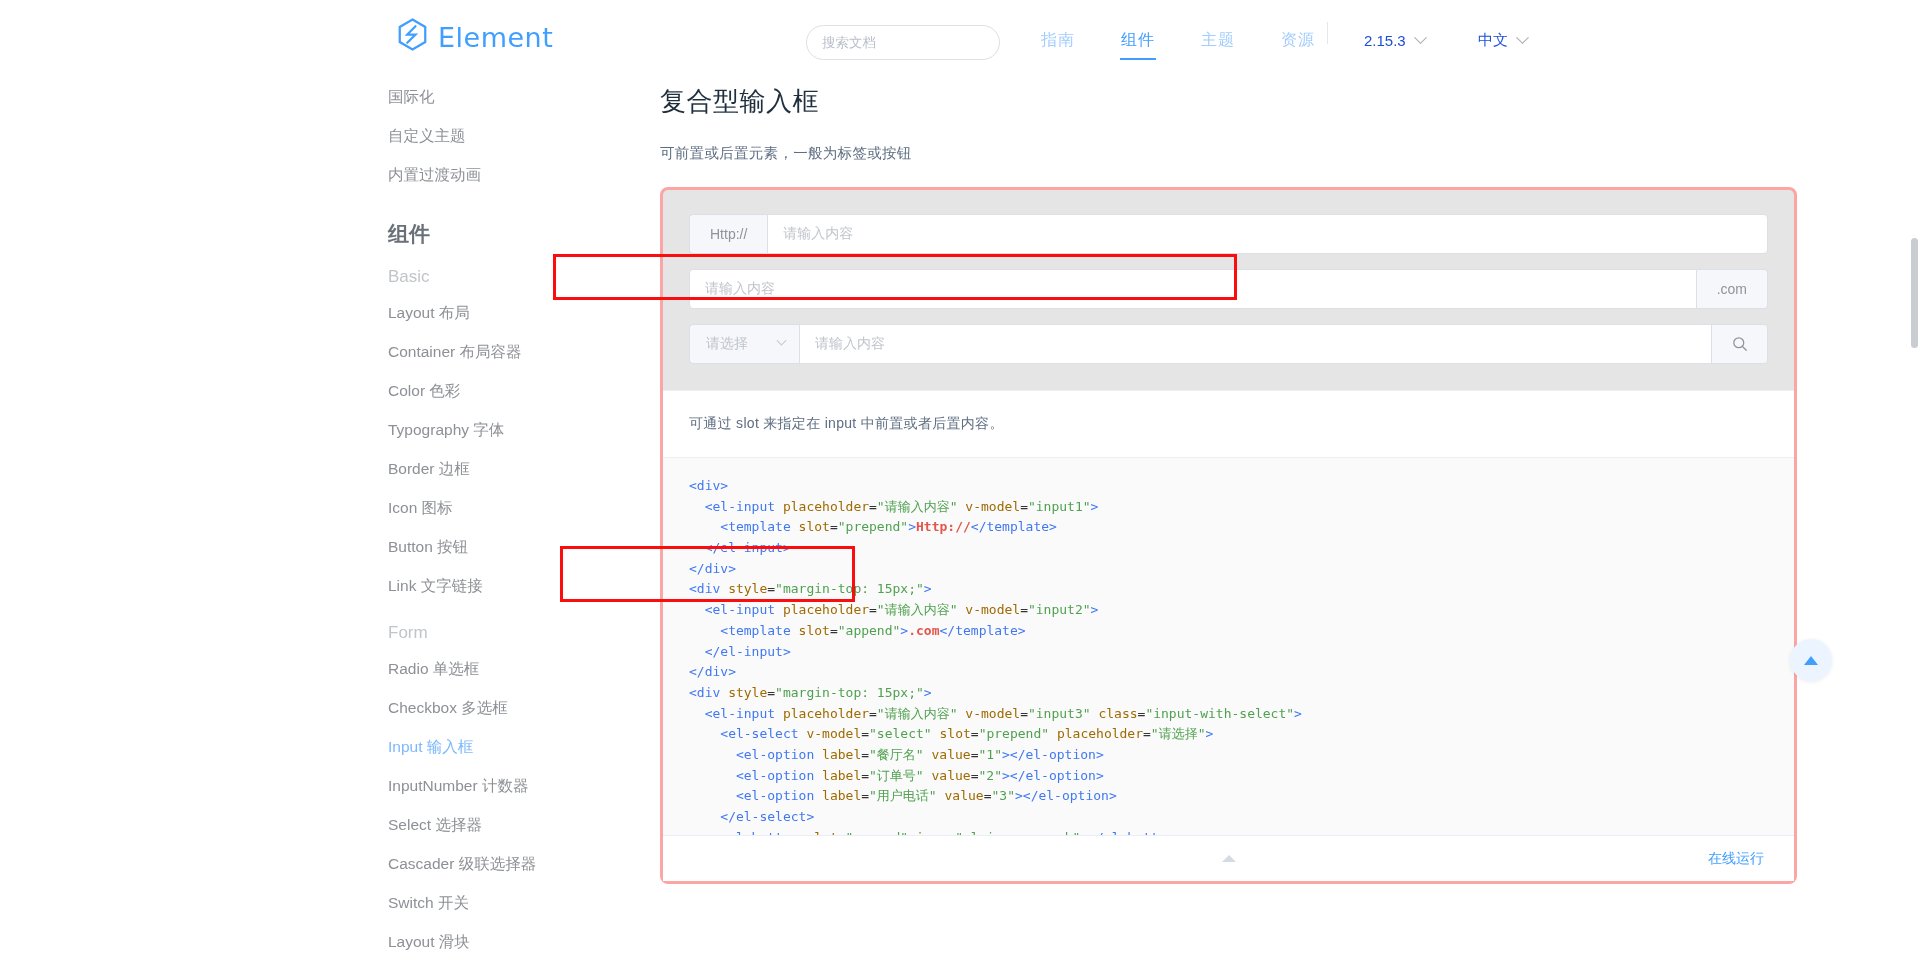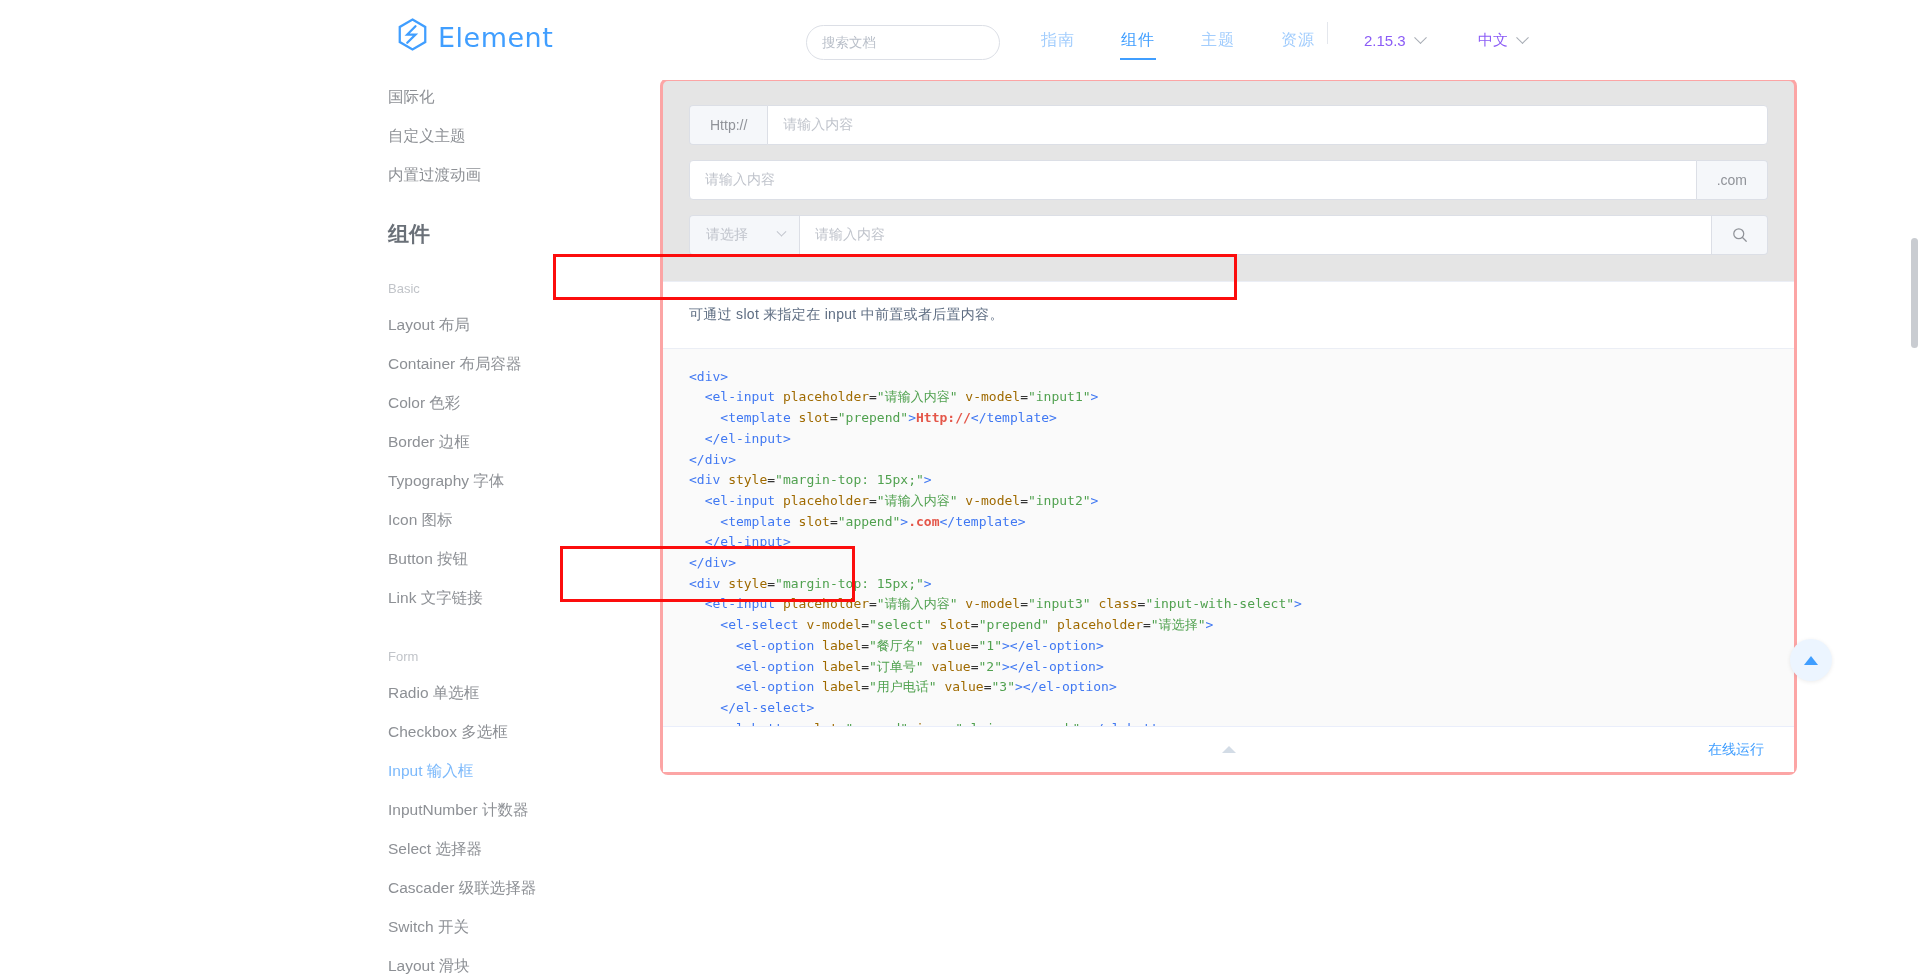--- a/index.html
+++ b/index.html
@@ -92,7 +92,7 @@
     display: flex; align-items: center; gap: 10px;
     cursor: pointer;
     font-size: 15px;
-    color: #8b5cf6;
+    color: #1d4ed8;
   }
   .dd.version { left: 1364px; }
   .dd.lang { left: 1478px; }

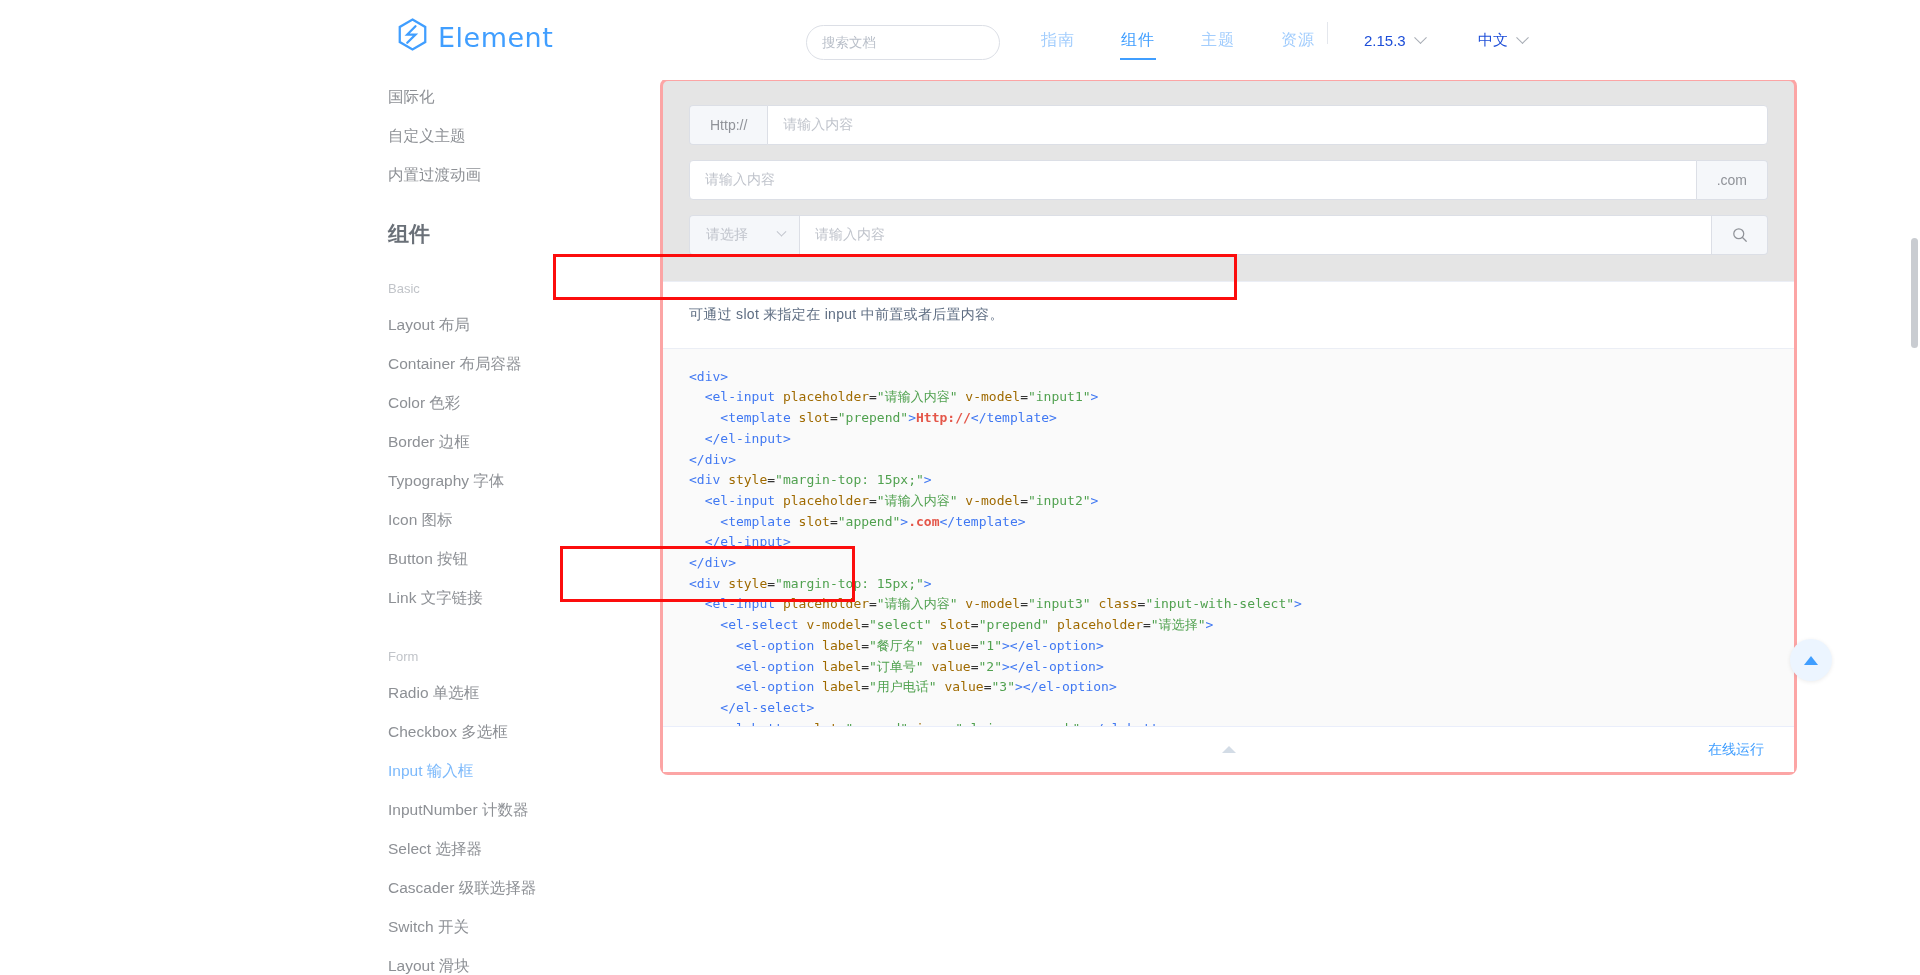--- a/index.html
+++ b/index.html
@@ -428,6 +428,7 @@
 
     <div class="prev-card"></div>
 
+    <h2 class="section-title">复合型输入框</h2>
     <p class="section-desc">可前置或后置元素，一般为标签或按钮</p>
 
     <div class="demo-block">

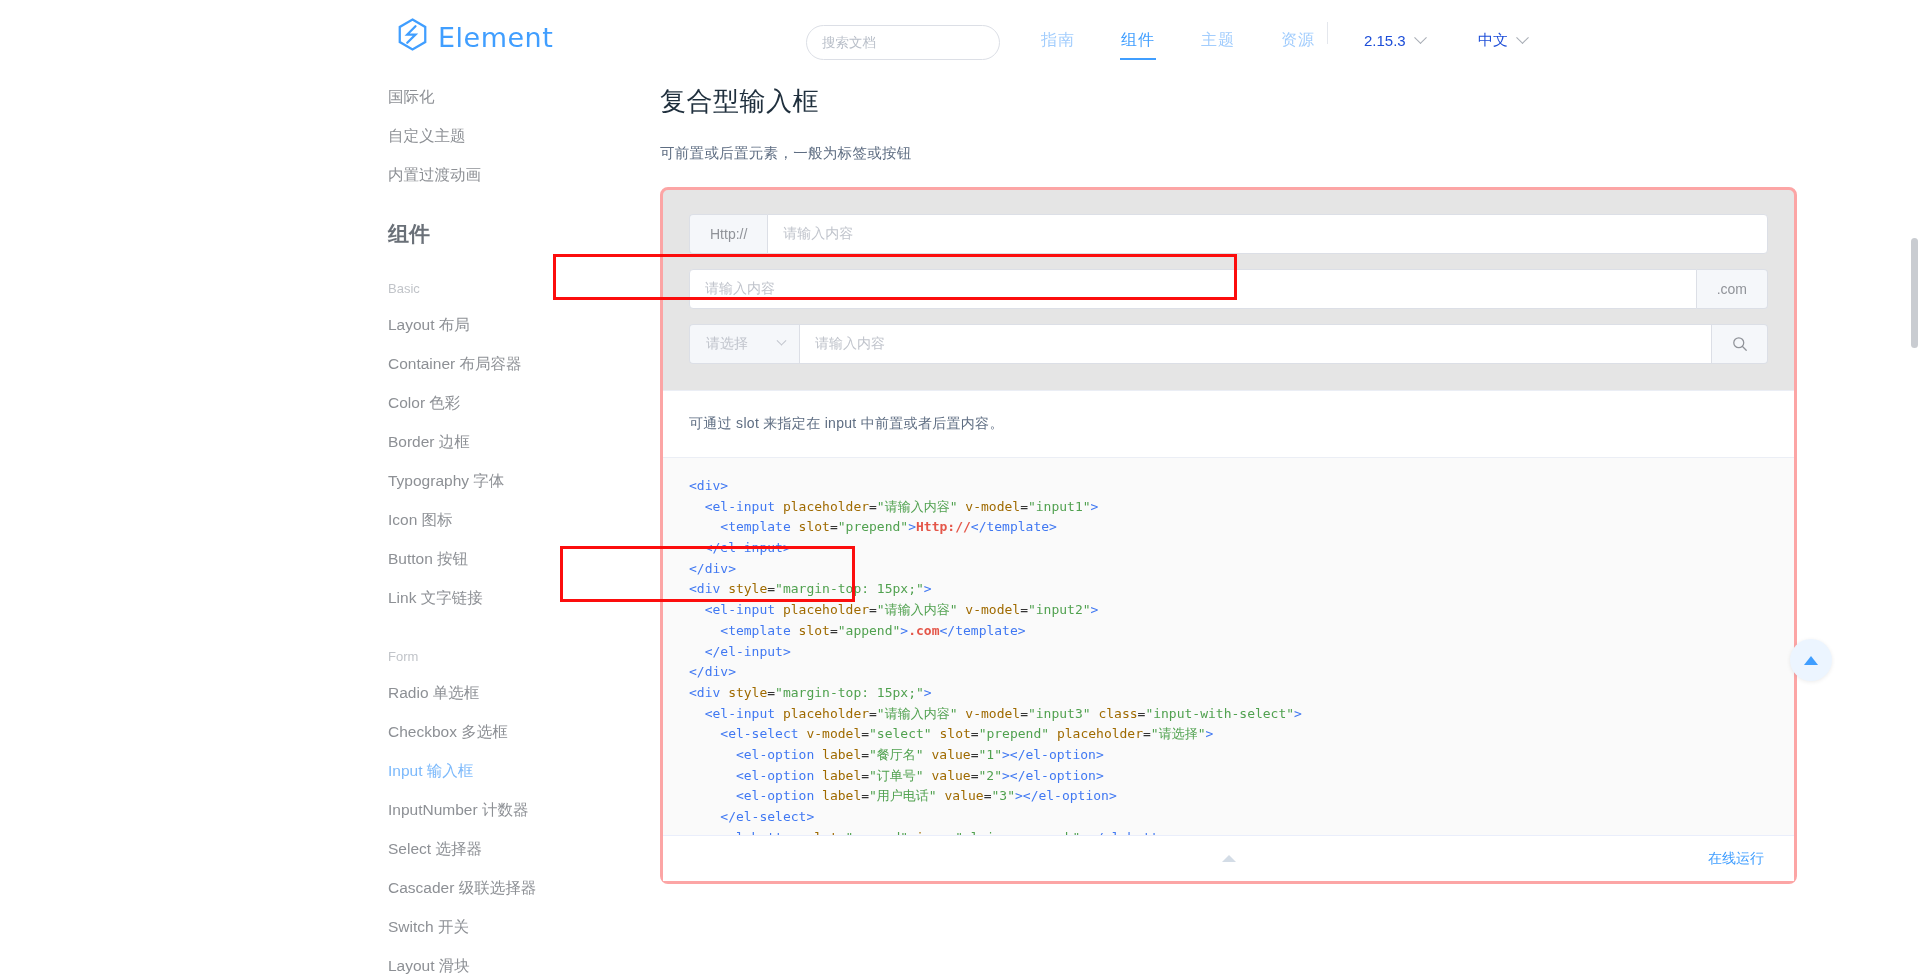--- a/index.html
+++ b/index.html
@@ -139,10 +139,10 @@
     margin-bottom: 12px;
   }
   .side-group {
-    font-size: 13px;
+    font-size: 17px;
     color: #c1c4c9;
     line-height: 28px;
-    margin-top: 26px;
+    margin-top: 14px;
     margin-bottom: 2px;
   }
   .side-dot {

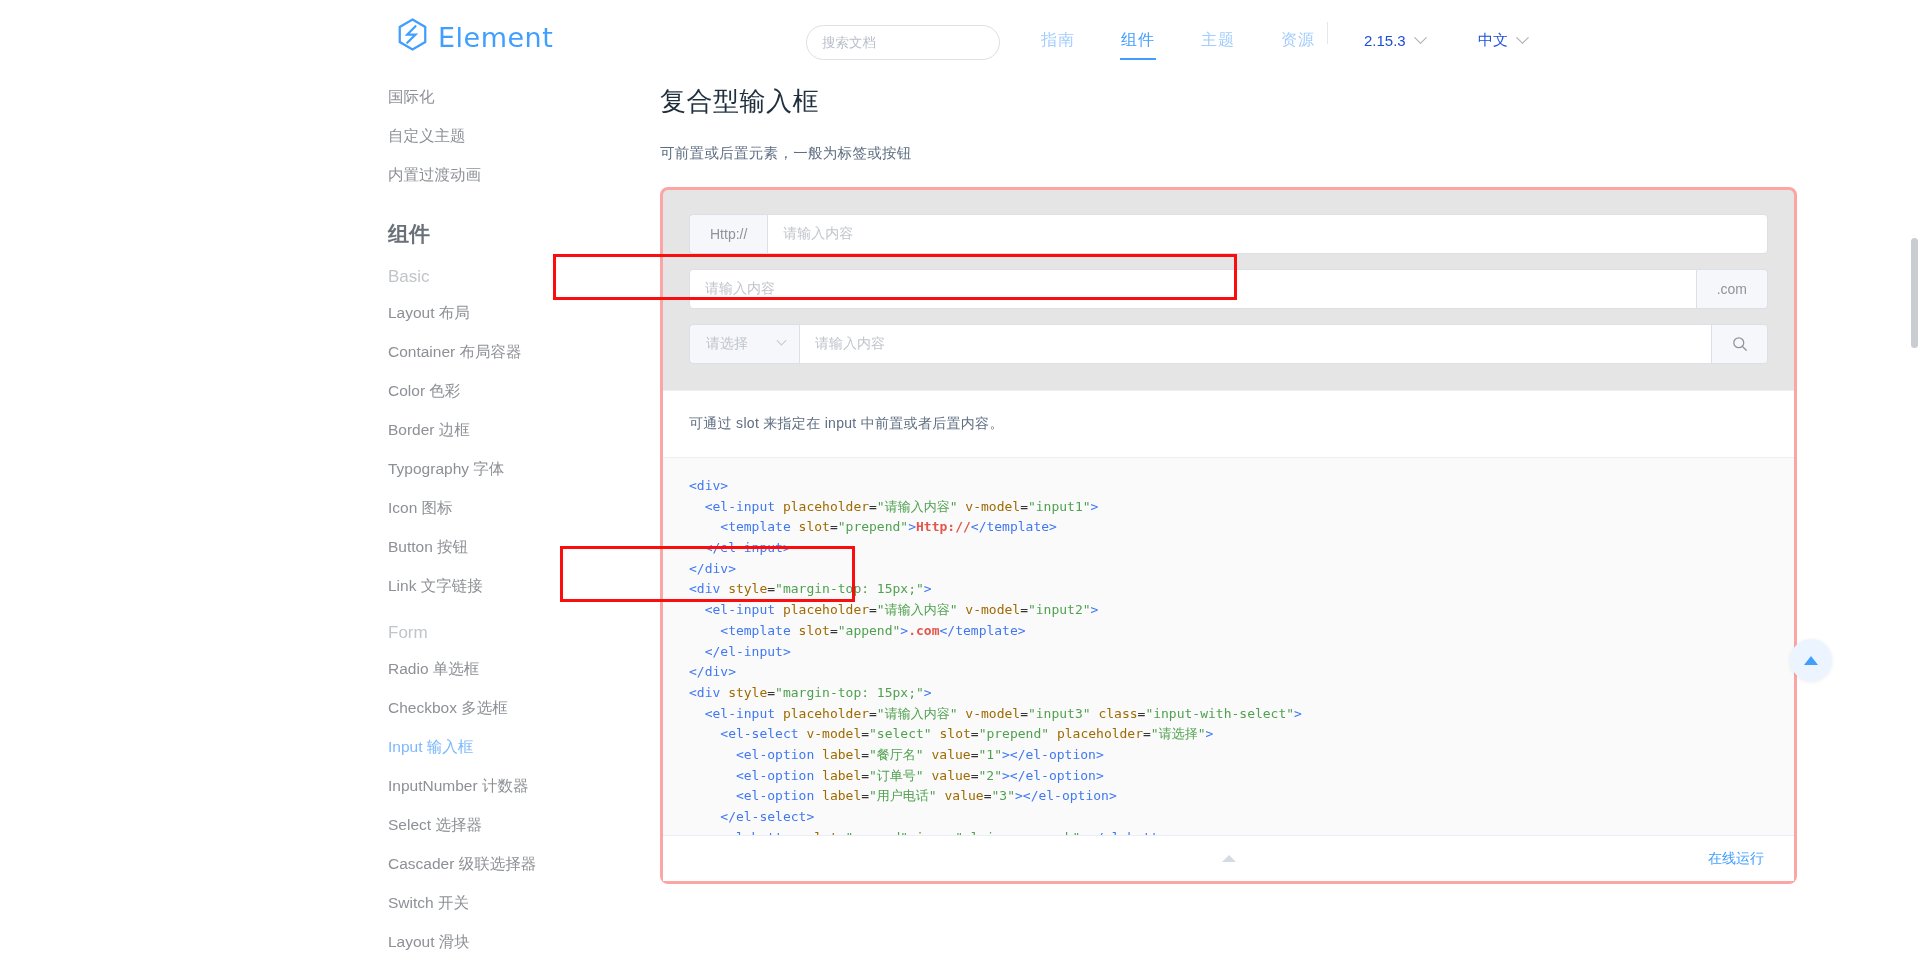--- a/index.html
+++ b/index.html
@@ -405,8 +405,8 @@
     <a class="side-link">Layout 布局</a>
     <a class="side-link">Container 布局容器</a>
     <a class="side-link">Color 色彩</a>
+    <a class="side-link">Typography 字体</a>
     <a class="side-link">Border 边框</a>
-    <a class="side-link">Typography 字体</a>
     <a class="side-link">Icon 图标</a>
     <a class="side-link">Button 按钮</a>
     <a class="side-link">Link 文字链接</a>

